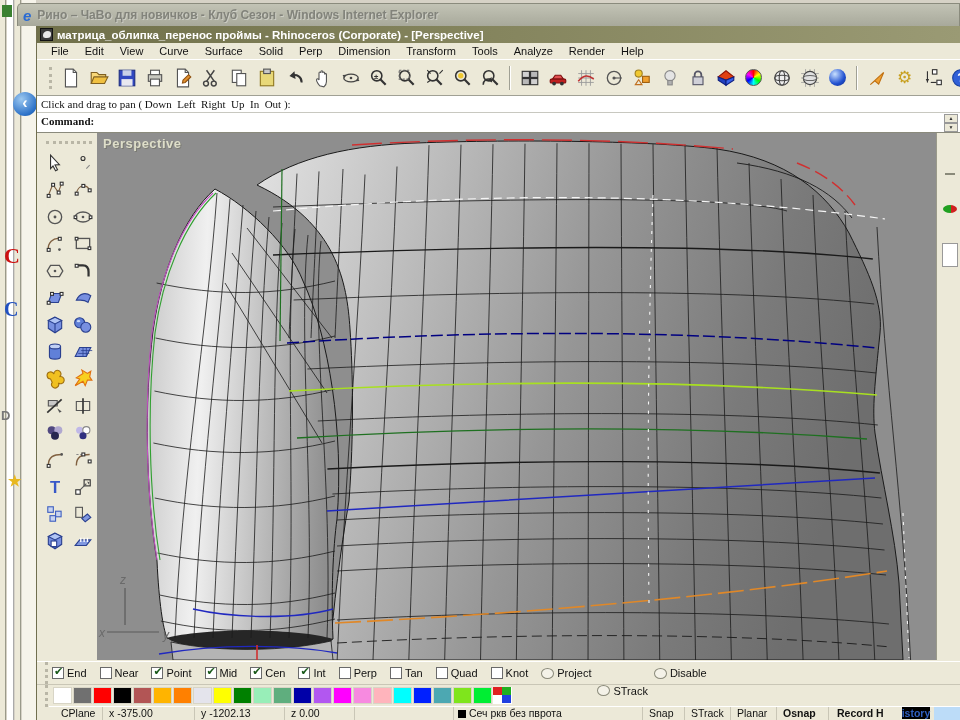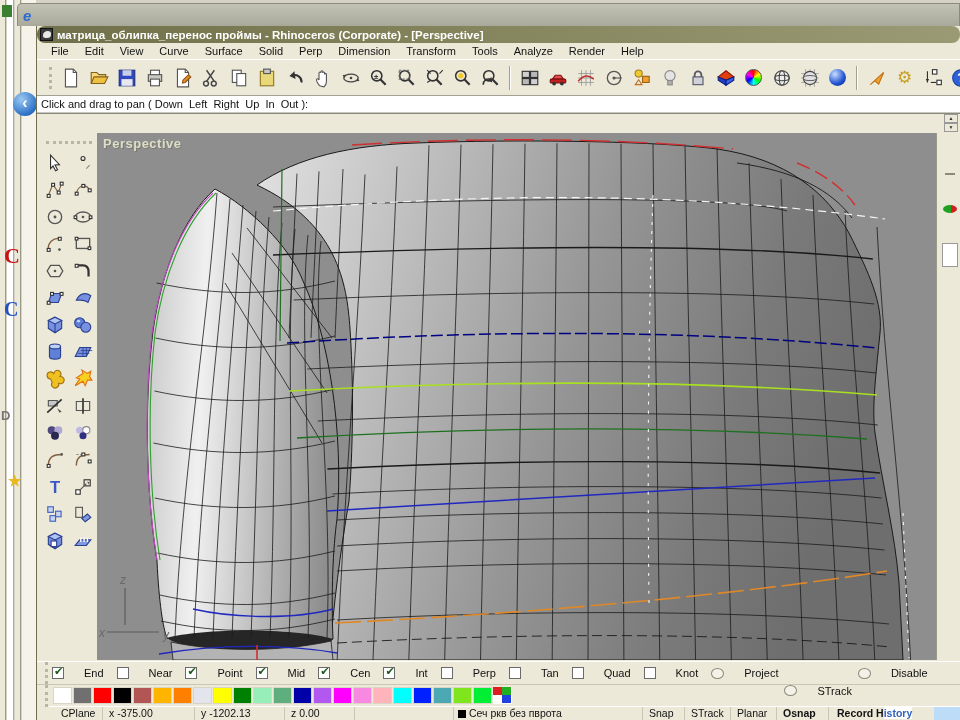--- a/index.html
+++ b/index.html
@@ -84,6 +84,7 @@
 
   <div class="ie-bar">
     <span class="ie-e">e</span>
+    <span>Рино – ЧаВо для новичков - Клуб Сезон - Windows Internet Explorer</span>
   </div>
 
   <div class="rhino">

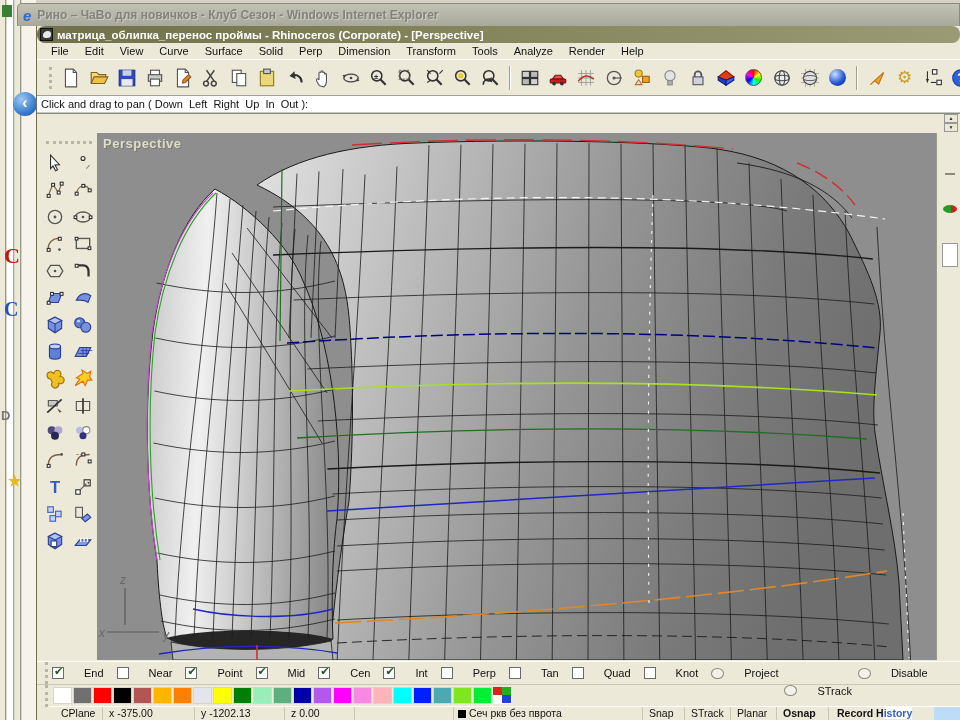--- a/index.html
+++ b/index.html
@@ -23,7 +23,7 @@
   .rhino{position:absolute;left:36px;top:26px;width:924px;height:694px;background:#ECE9D8;border-left:1px solid #716F4E;}
   .rtitle{height:17px;background:linear-gradient(90deg,#70704A,#83835C 45%,#9A9A74);
     color:#fff;font-weight:bold;font-size:11.5px;display:flex;align-items:center;gap:4px;
-    padding-left:3px;white-space:nowrap;overflow:hidden;border-radius:8px;}
+    padding-left:3px;white-space:nowrap;overflow:hidden;}
   .rico{width:13px;height:13px;background:#3a3a3a;border:1px solid #111;display:inline-flex;align-items:center;justify-content:center;flex:none;}
   .rico i{display:block;width:8px;height:7px;background:#e8e8e8;border-radius:60% 40% 50% 30%;}
   .menubar{height:16px;display:flex;align-items:center;padding-left:6px;font-size:11px;}

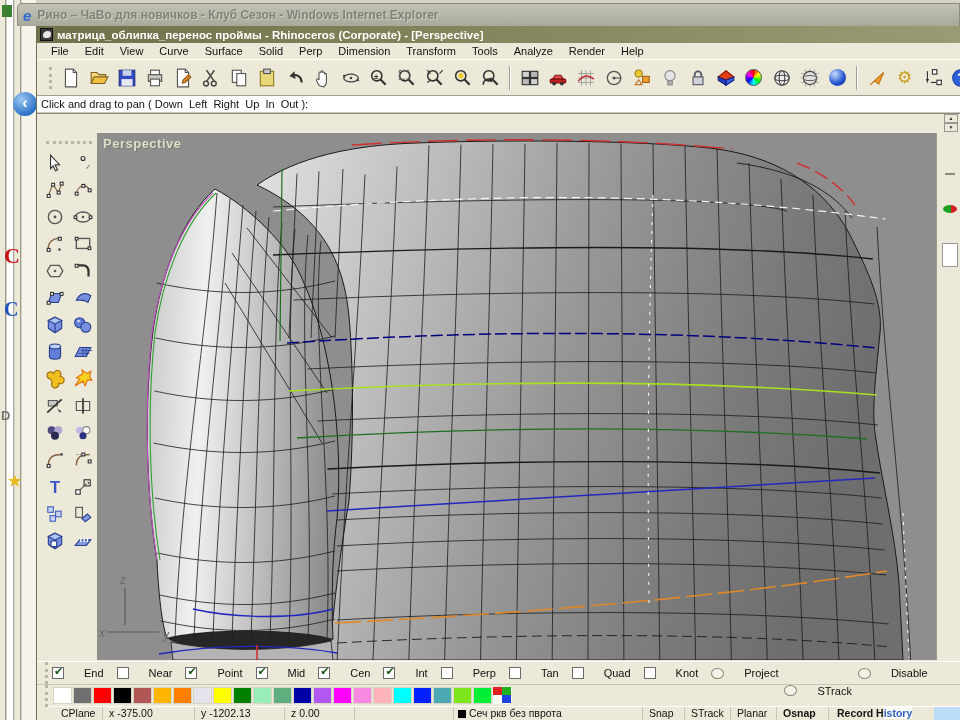--- a/index.html
+++ b/index.html
@@ -33,7 +33,7 @@
   .tbi{width:27px;height:26px;display:flex;align-items:center;justify-content:center;flex:none;}
   .tbi svg{display:block;}
   .sep{width:2px;height:24px;border-left:1px solid #A0A094;border-right:1px solid #fff;margin:0 4px;flex:none;}
-  .cmdarea{border-bottom:1px solid #8a8a7c;}
+  .cmdarea{border-bottom:1px solid #8a8a7c;font-family:Liberation Serif, serif;}
   .cmdrow{background:#fff;padding:2px 4px;font-size:11px;white-space:pre;}
   .cmdrow.h{height:17px;border-bottom:1px solid #C8C8C0;}
   .cmdrow.c{height:19px;font-weight:bold;}

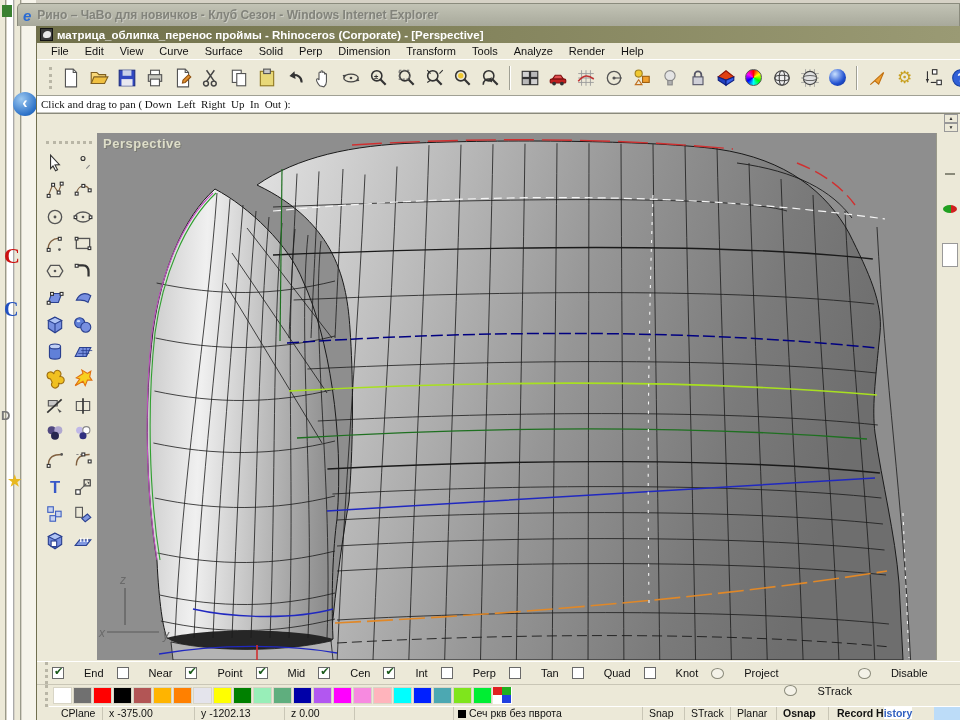--- a/index.html
+++ b/index.html
@@ -325,6 +325,7 @@
 
     <div class="cmdarea">
       <div class="cmdrow h"><span>Click and drag to pan ( Down  Left  Right  Up  In  Out ):</span></div>
+      <div class="cmdrow c"><span>Command:</span></div>
     </div>
     <div class="cmd-spin">
       <div class="sp">▲</div>

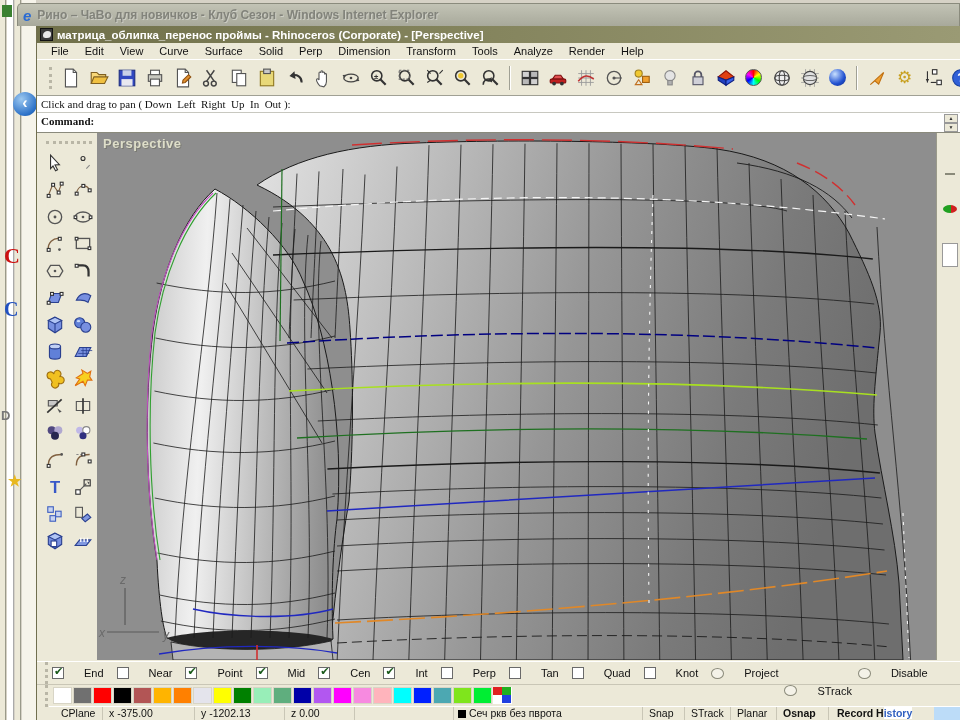--- a/index.html
+++ b/index.html
@@ -51,7 +51,7 @@
   
   .osnaprow{position:absolute;left:0;right:0;bottom:36px;height:23px;border-top:1px solid #fff;
     display:flex;align-items:center;padding-left:8px;font-size:11px;}
-  .os{display:flex;align-items:center;gap:20px;margin-right:13px;white-space:nowrap;}
+  .os{display:flex;align-items:center;gap:3px;margin-right:13px;white-space:nowrap;}
   .cb{width:12px;height:12px;background:#fff;border:1px solid #6a6a6a;position:relative;flex:none;}
   .cb.on::after{content:"\2714";position:absolute;left:1px;top:-3px;font-size:11px;color:#1A5A1A;}
   .rad{width:13px;height:11px;border:1px solid #8a8a7a;border-radius:50%;background:#F4F2E8;flex:none;}

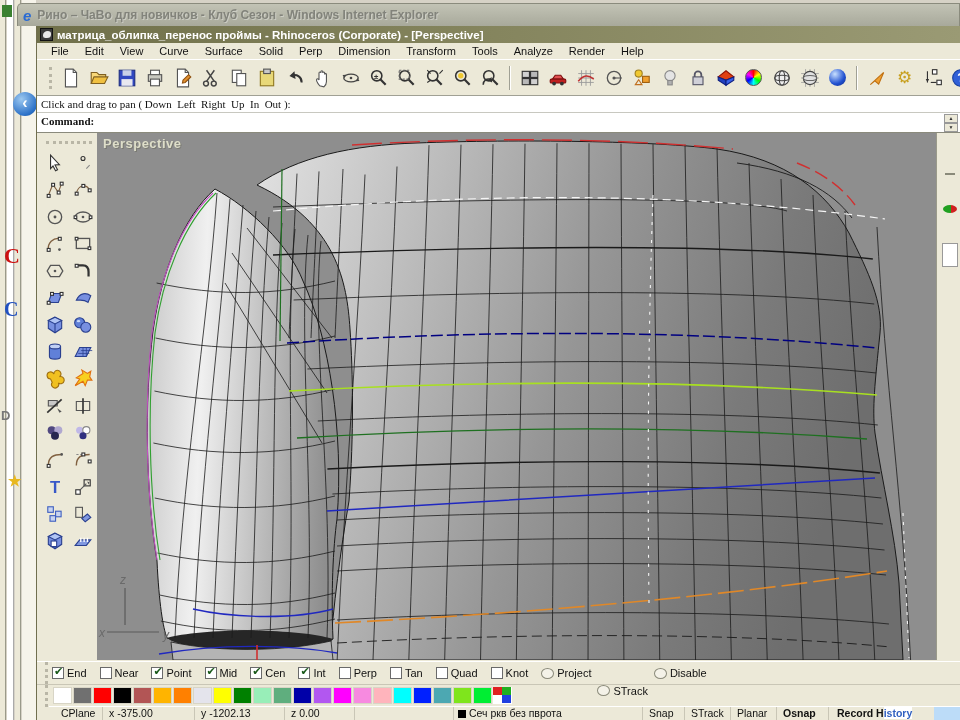--- a/index.html
+++ b/index.html
@@ -63,7 +63,7 @@
   .statusrow{position:absolute;left:12px;right:0;bottom:0;height:14px;background:#ECE9D8;border-top:1px solid #fff;font-size:10.5px;}
   .pane{position:absolute;top:0;height:14px;line-height:13px;white-space:nowrap;padding-left:4px;border-right:1px solid #c9c6b6;}
   .lay-sq{display:inline-block;width:8px;height:8px;background:#000;margin-right:3px;vertical-align:-1px;}
-  .rec-hl{background:#ffffff;color:#3060C0;}
+  .rec-hl{background:#000000;color:#3060C0;margin-left:18px;}
   .blue-tail{position:absolute;right:0;top:0;bottom:0;width:26px;background:#BCDCF8;}
 </style>
 </head>

